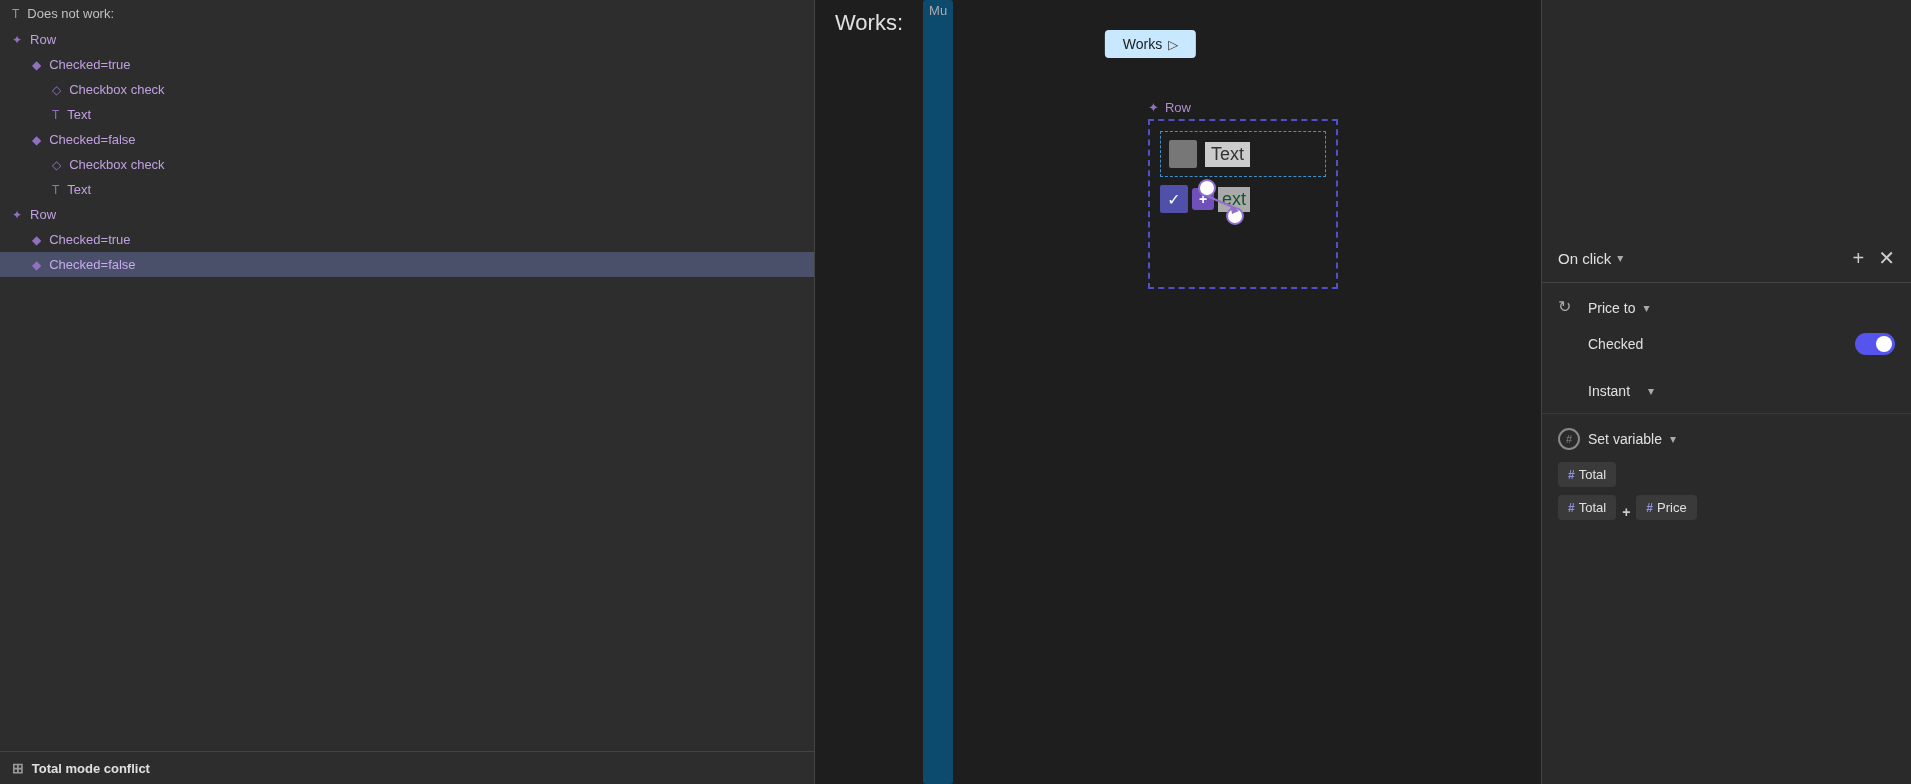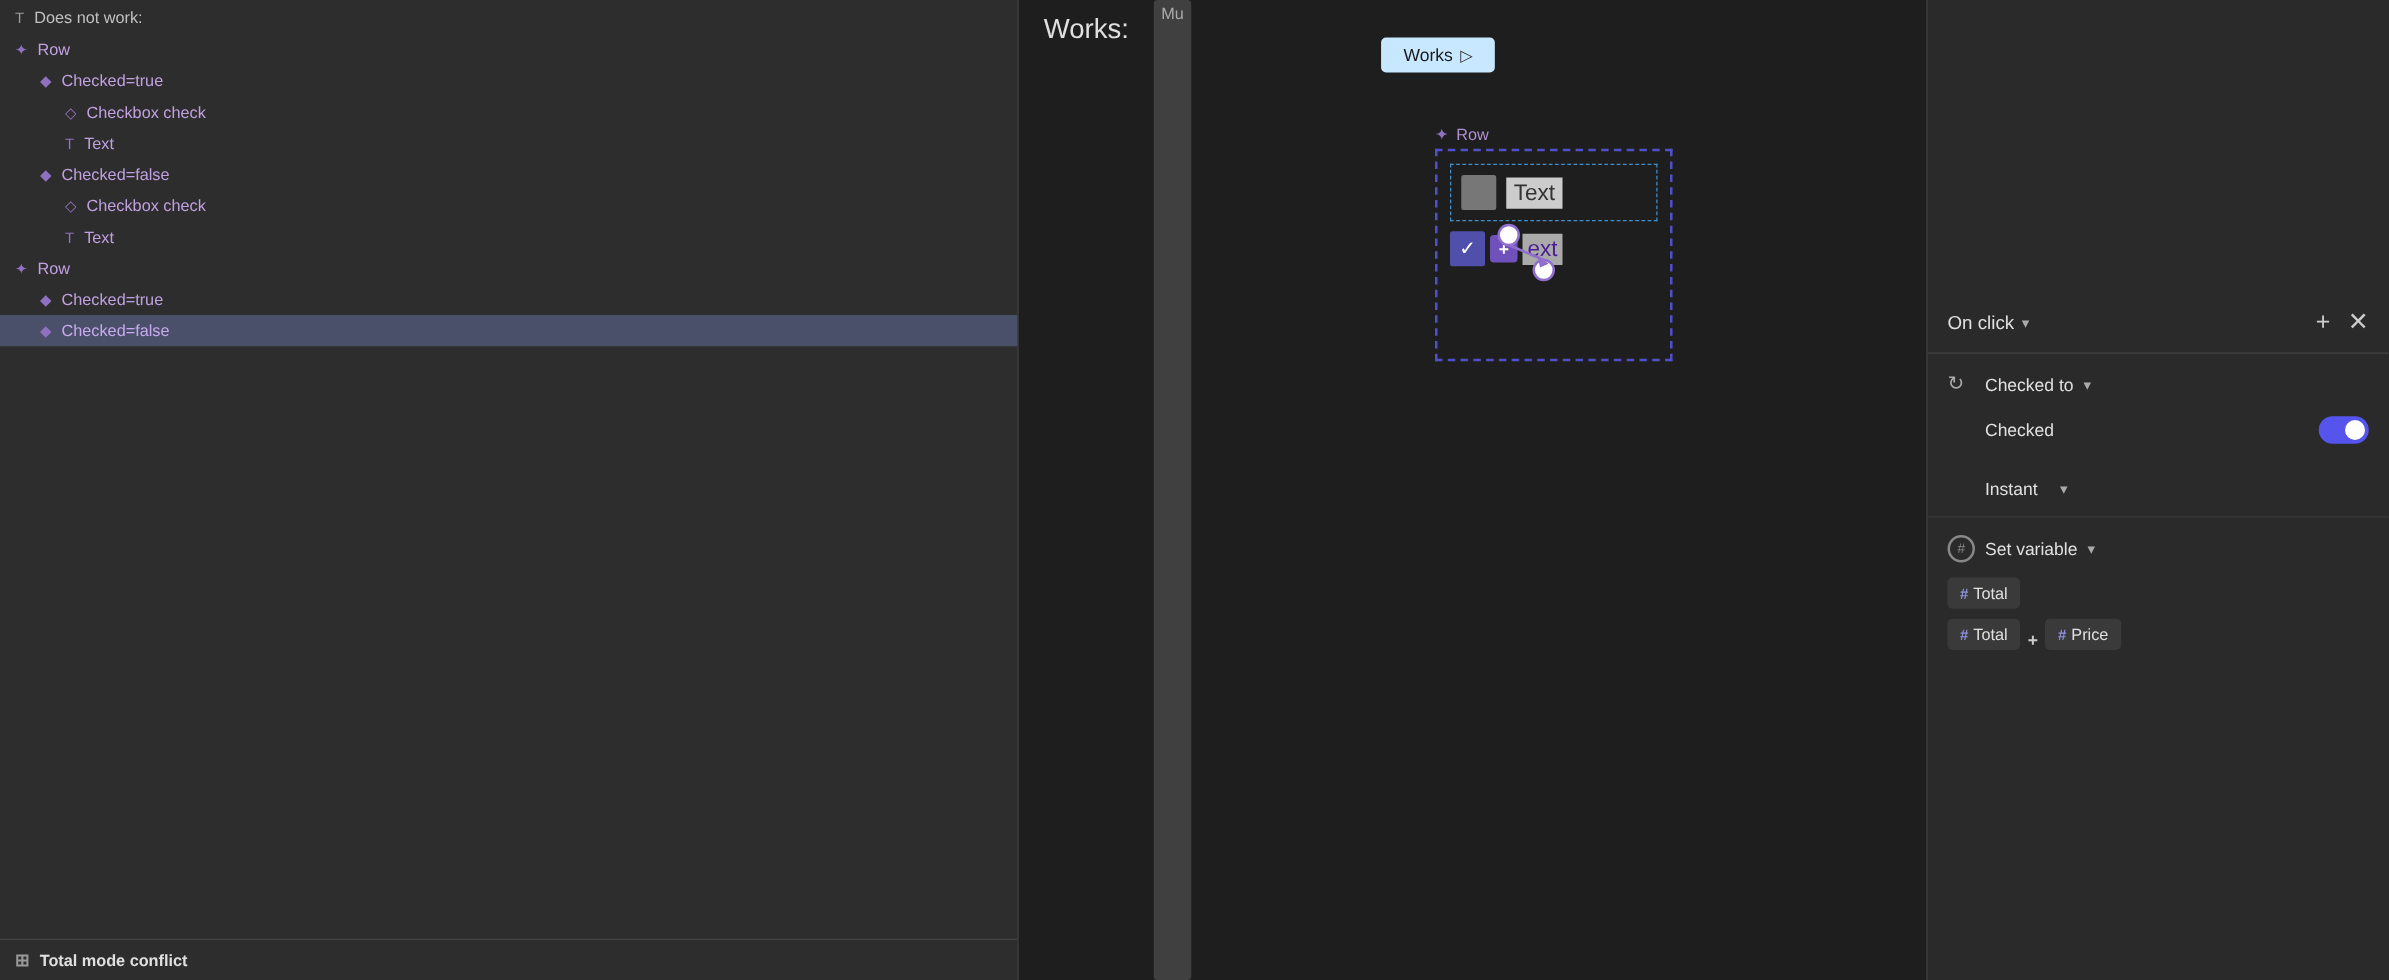--- a/index.html
+++ b/index.html
@@ -478,7 +478,7 @@
   </div>
 
   <div style="position: relative; display: flex; justify-content: flex-end; padding-right: 30px; padding-top: 0;">
-    <span style="font-size:13px; color:#aaa; background:#404040; padding: 3px 6px; border-radius:3px;">Mu</span>
+    <span style="font-size:13px; color:#aaa; background:#0c4a6e; padding: 3px 6px; border-radius:3px;">Mu</span>
   </div>
 
   <div style="display: flex; justify-content: center; margin-top: 10px;">

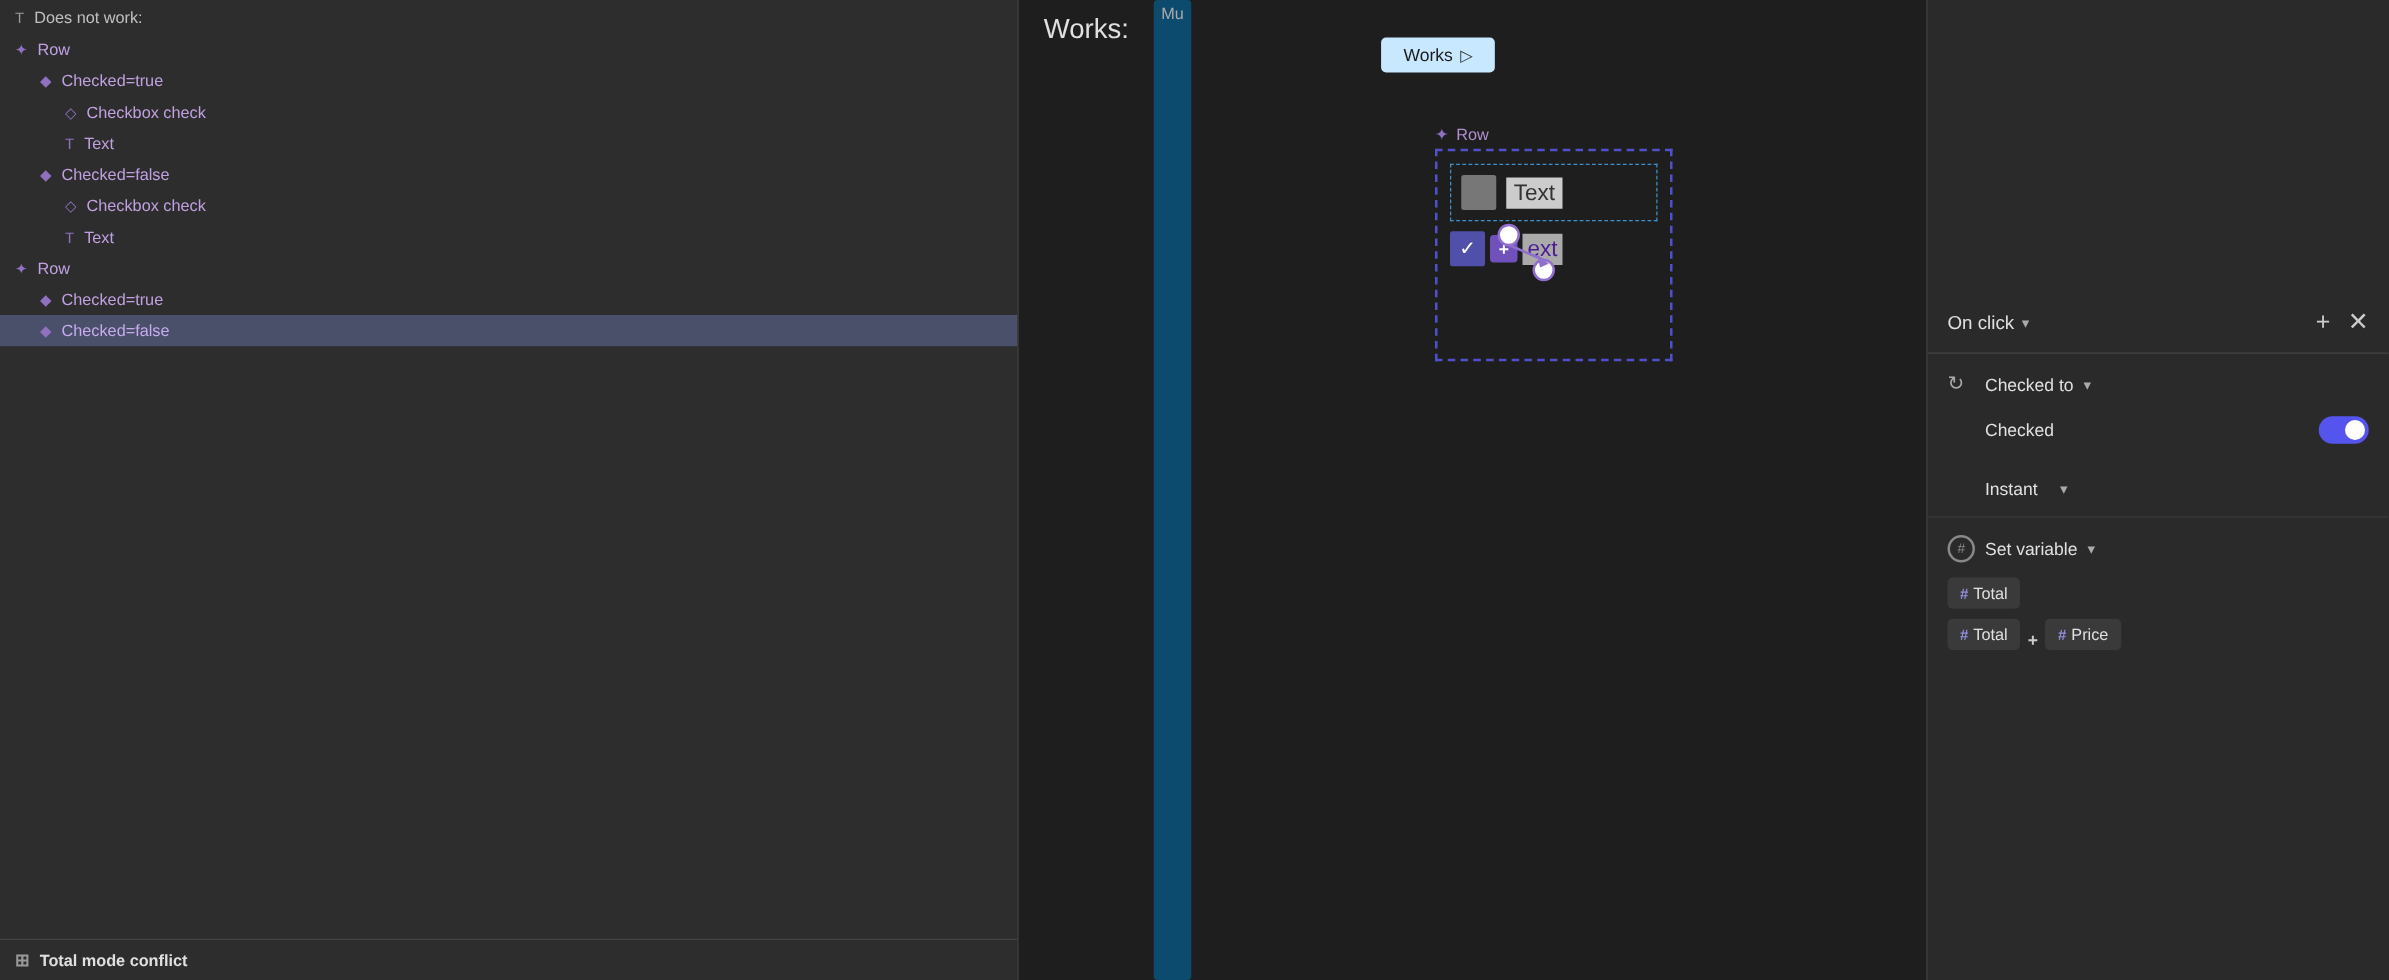--- a/index.html
+++ b/index.html
@@ -194,7 +194,7 @@
 
     .text-dark {
       font-size: 18px;
-      color: #4c1d95;
+      color: #14532d;
       background: #aaa;
       padding: 2px 4px;
     }

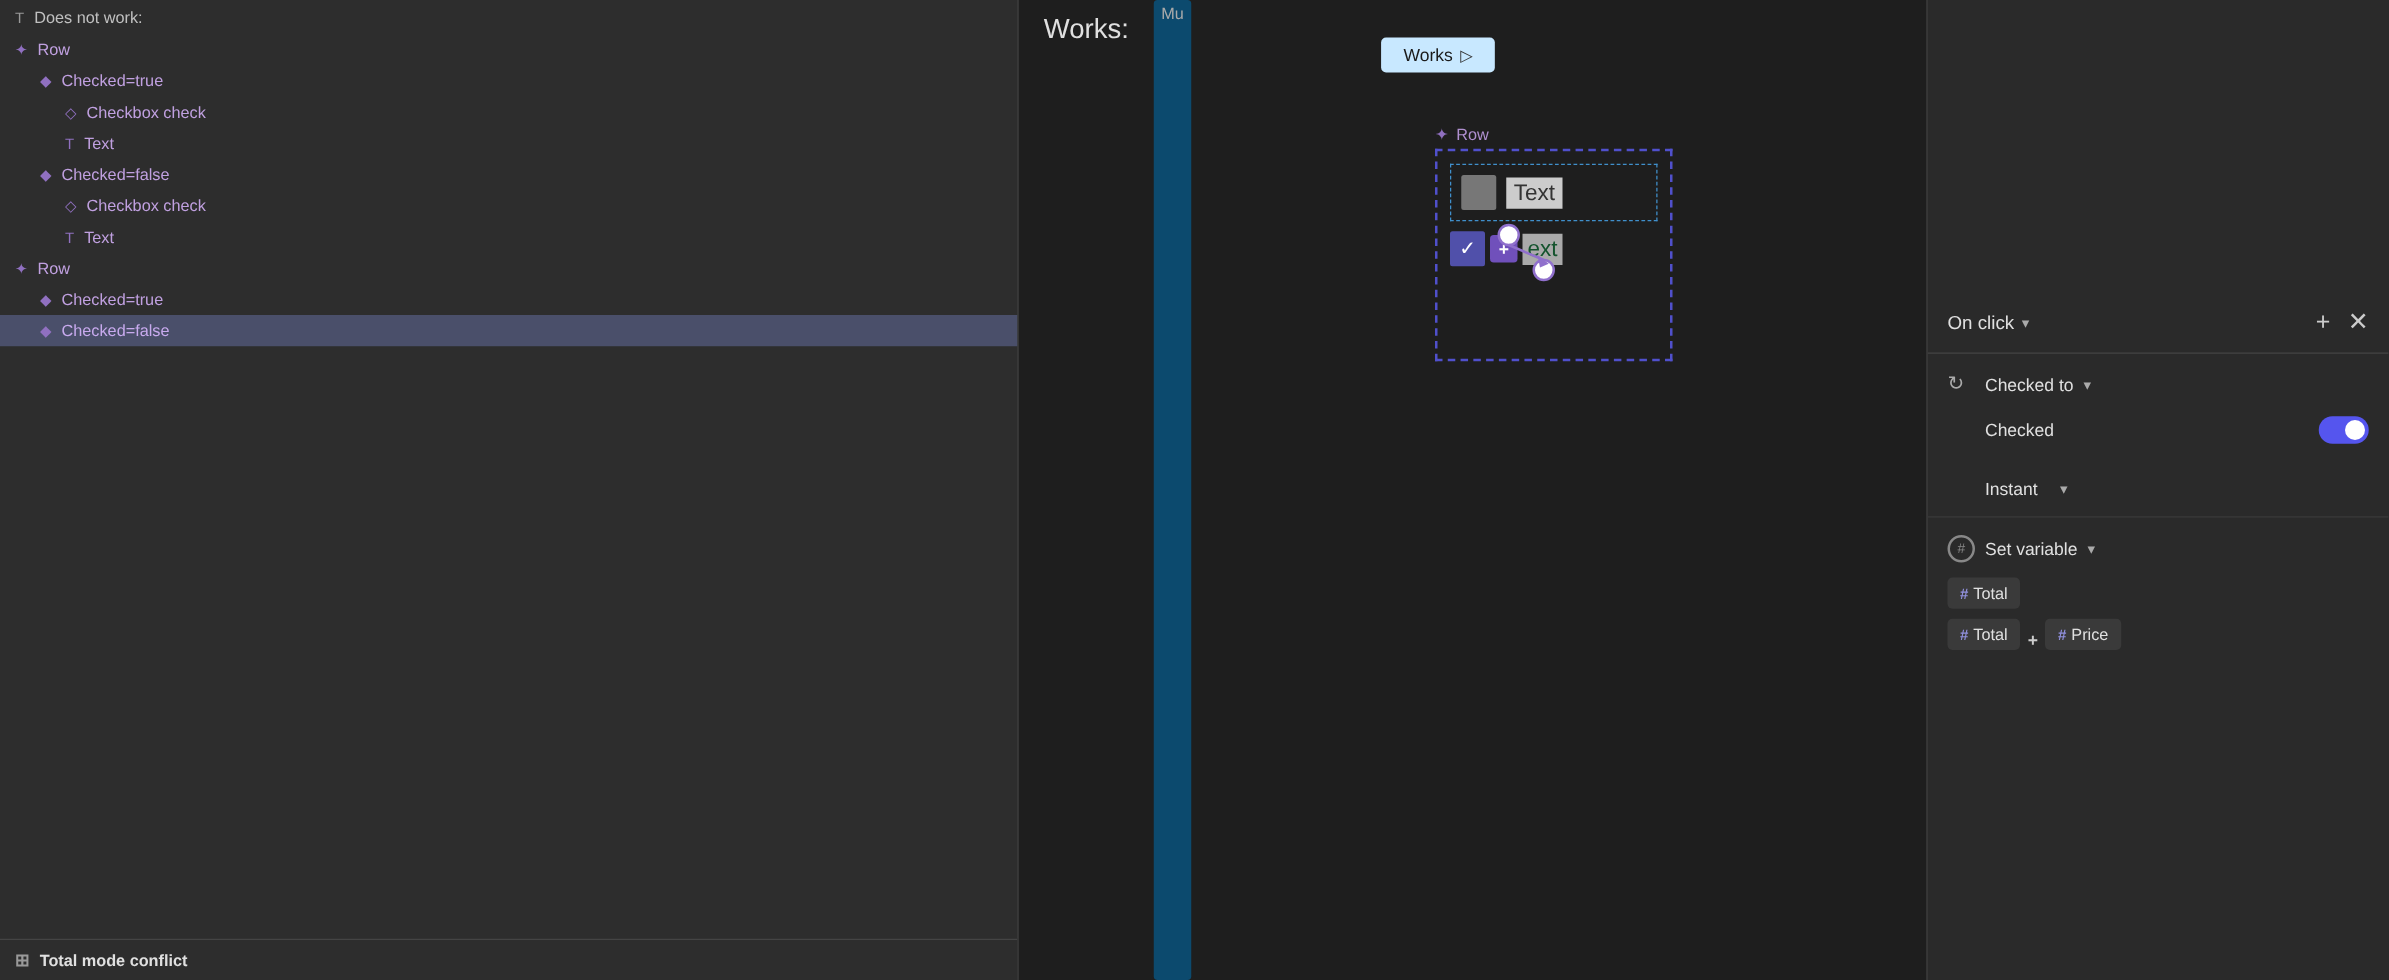--- a/index.html
+++ b/index.html
@@ -534,7 +534,7 @@
   <div class="panel-section">
     <div class="change-to-row">
       <span class="change-to-icon" style="font-size:16px;">↻</span>
-      <span>Checked to</span>
+      <span>Price to</span>
       <span class="chevron-icon">▾</span>
     </div>
 

